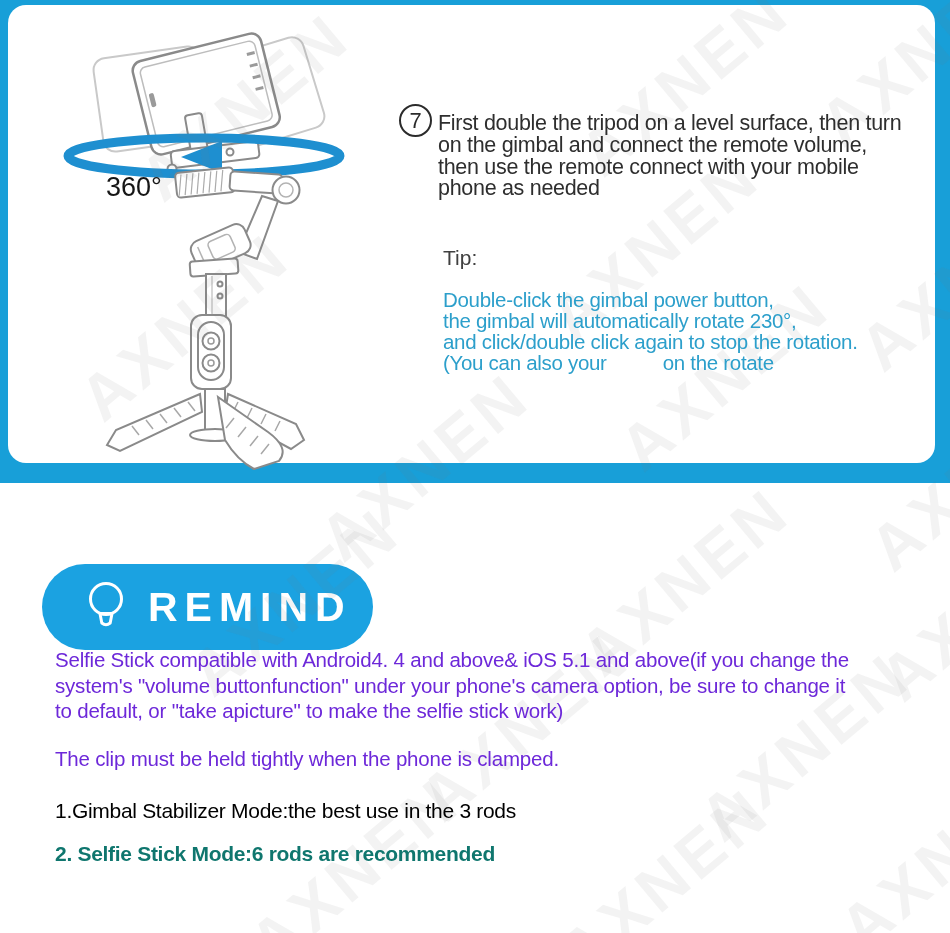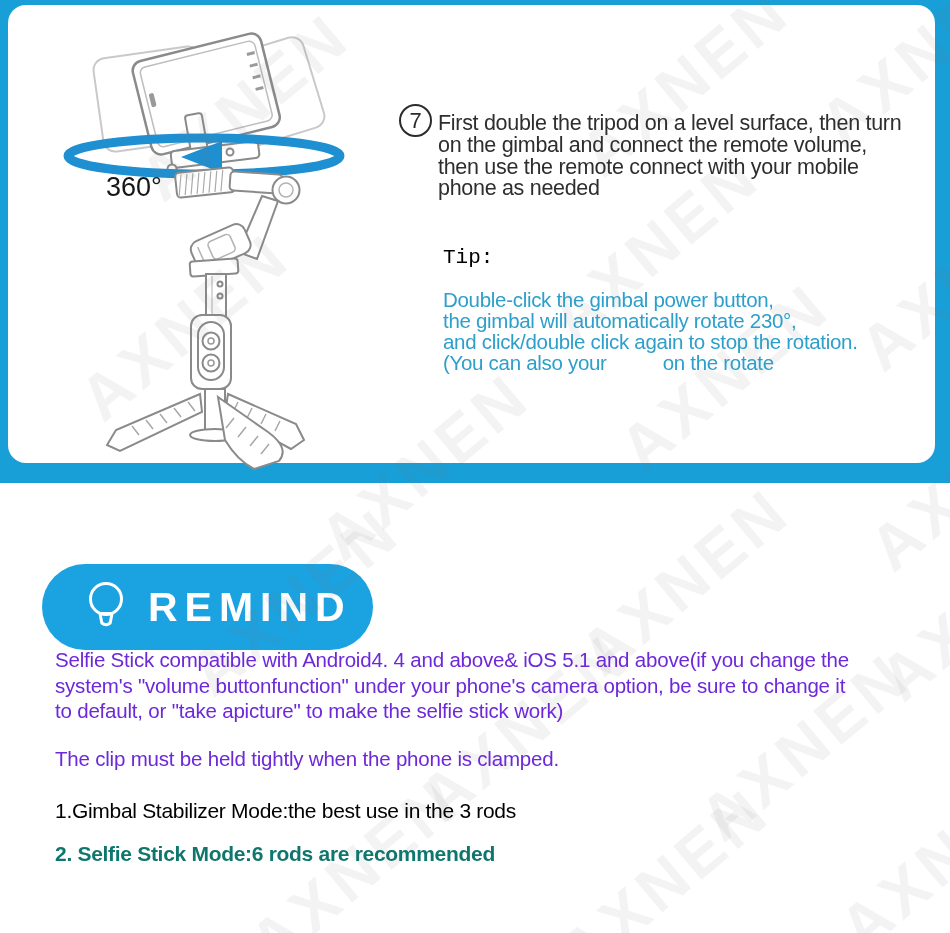--- a/index.html
+++ b/index.html
@@ -42,7 +42,7 @@
   
   .tip-label{
     position:absolute;left:443px;top:246px;z-index:4;
-    font-size:21px;color:#000000;font-family:Liberation Mono, monospace;
+    font-size:21px;color:#404040;
   }
   .tip-text{
     position:absolute;left:443px;top:289px;z-index:4;

